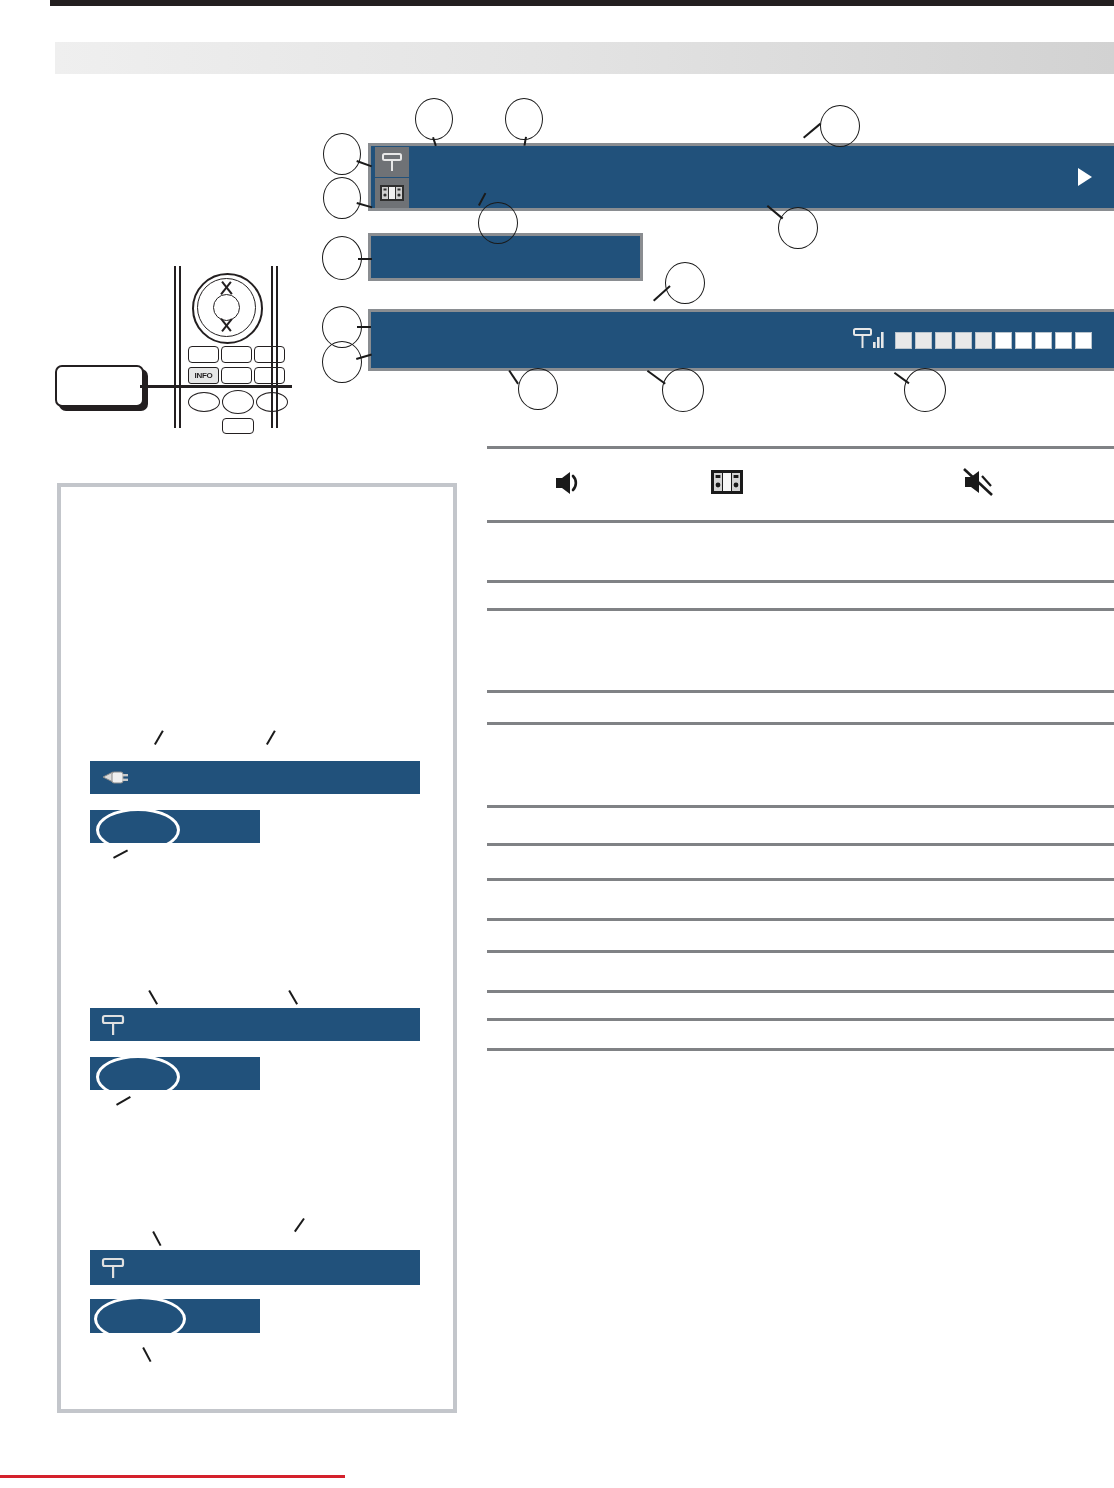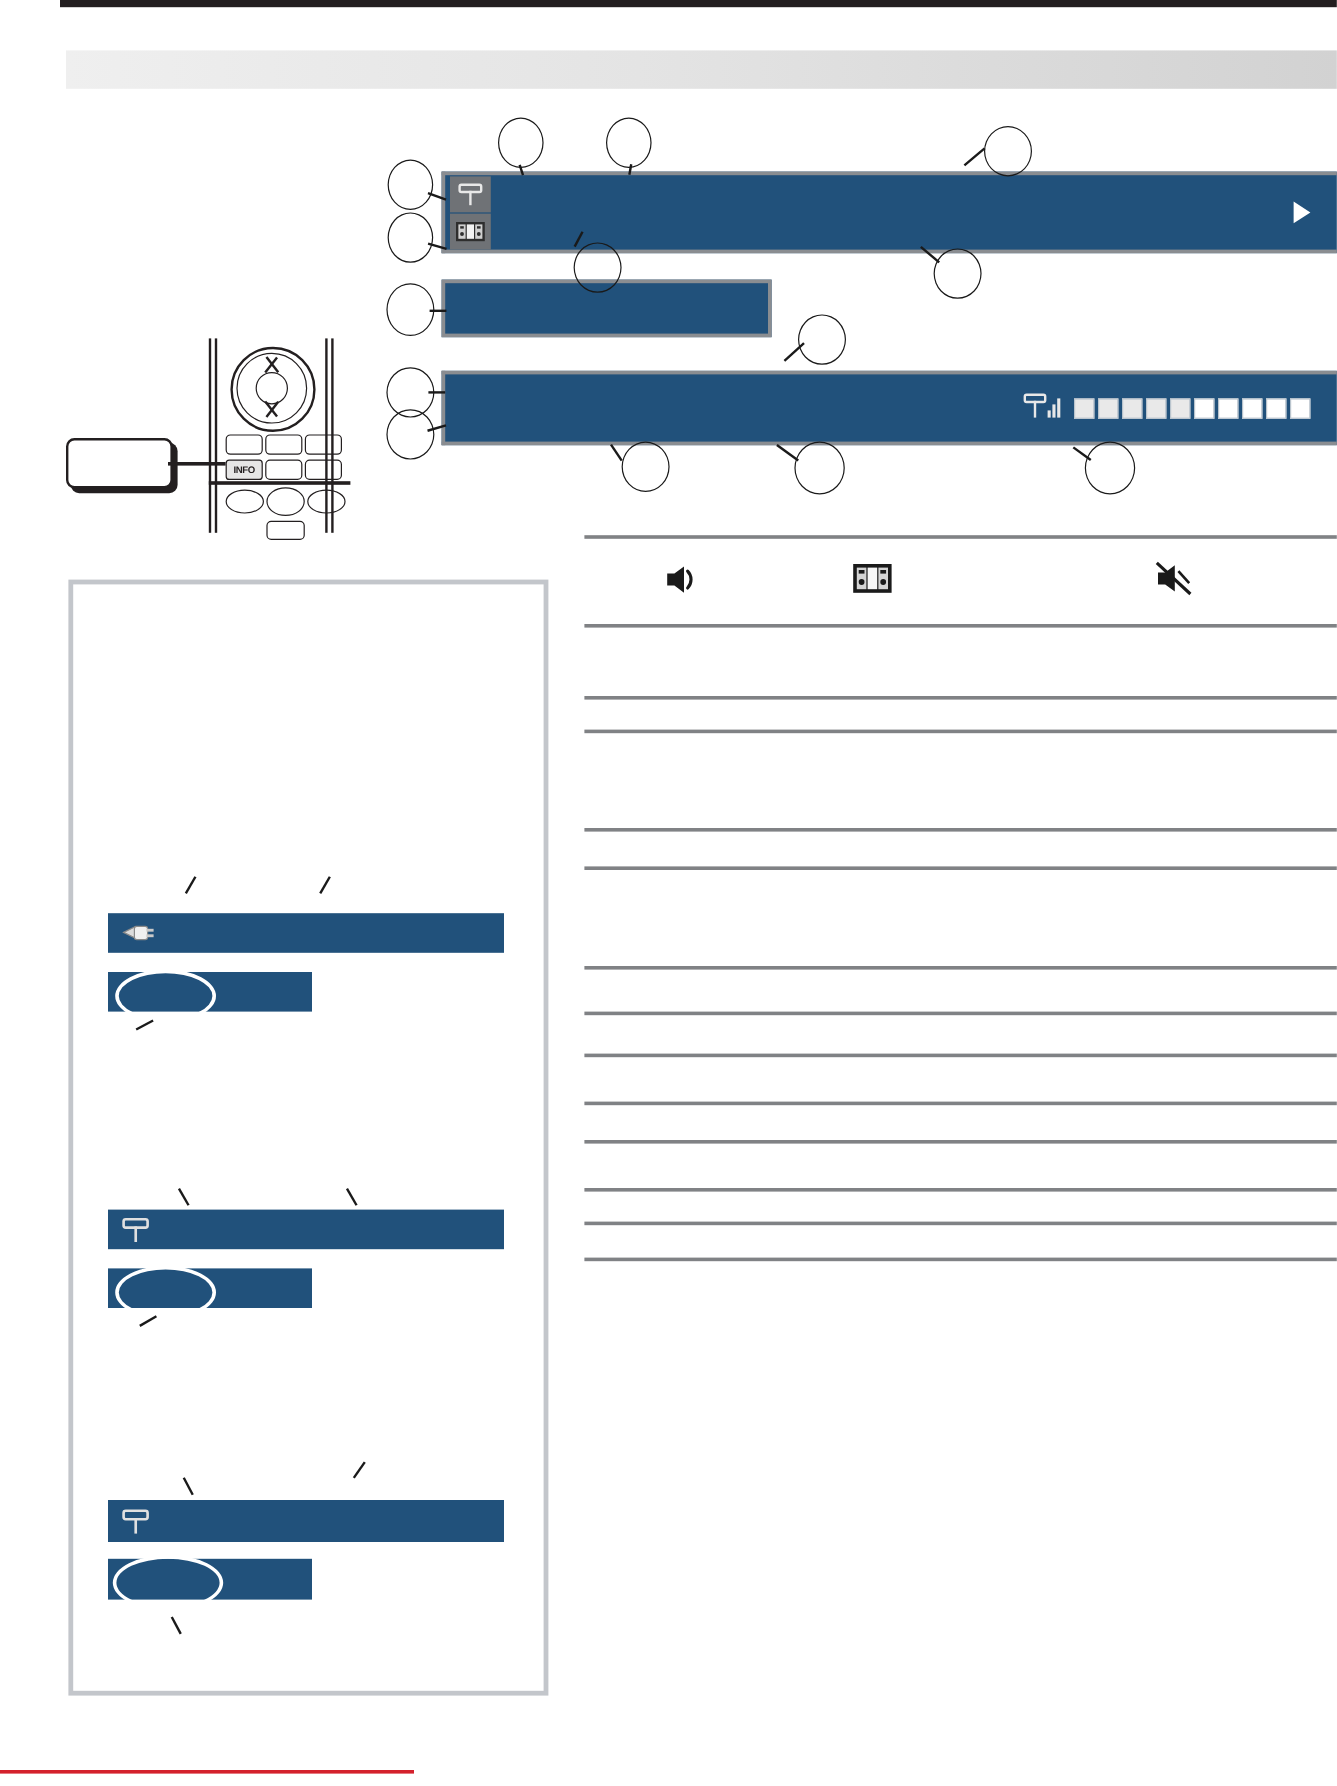--- a/index.html
+++ b/index.html
@@ -46,7 +46,7 @@
   .leader{background:#1a1a1a;transform-origin:0 0;height:1.6px;}
 
   
-  #remote{left:160px;top:282px;width:132px;height:162px;}
+  #remote{left:160px;top:266px;width:132px;height:162px;}
   .rem-body{position:absolute;left:14px;top:0;width:100px;height:162px;
       border-left:2px solid #231f20;border-right:2px solid #231f20;}
   .rem-inner{position:absolute;left:19px;top:0;width:90px;height:162px;

